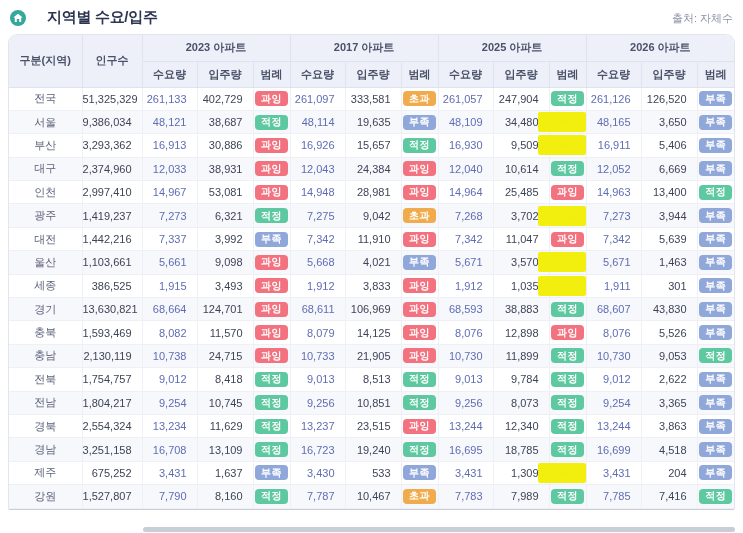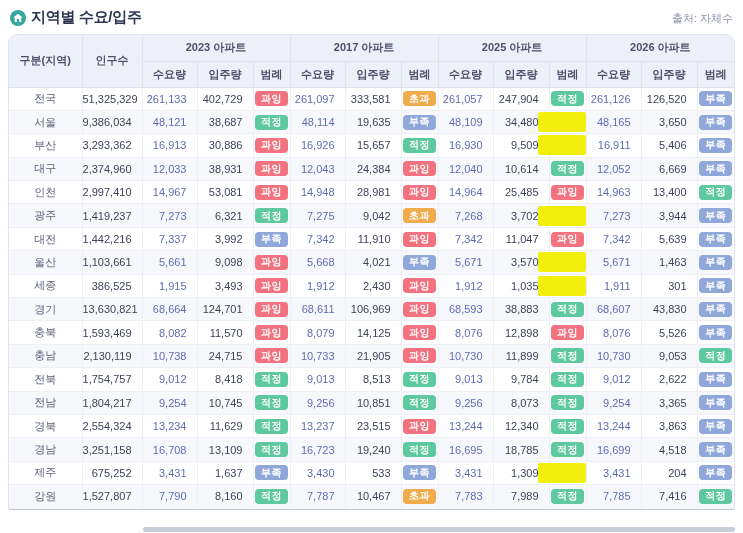--- a/index.html
+++ b/index.html
@@ -10,7 +10,7 @@
   
   .page-head { display: flex; align-items: center; justify-content: space-between;
     padding: 8px 10px 7px 10px; }
-  .title-wrap { display: flex; align-items: center; gap: 5px; text-align: right; }
+  .title-wrap { display: flex; align-items: center; gap: 21px; text-align: right; }
   .title-wrap .ticon { width: 16px; height: 16px; display: block; }
   .page-title { font-size: 15px; font-weight: bold; color: #2b3550; letter-spacing: -0.3px; }
   .source { font-size: 11px; color: #8e93ab; padding-top: 2px; }

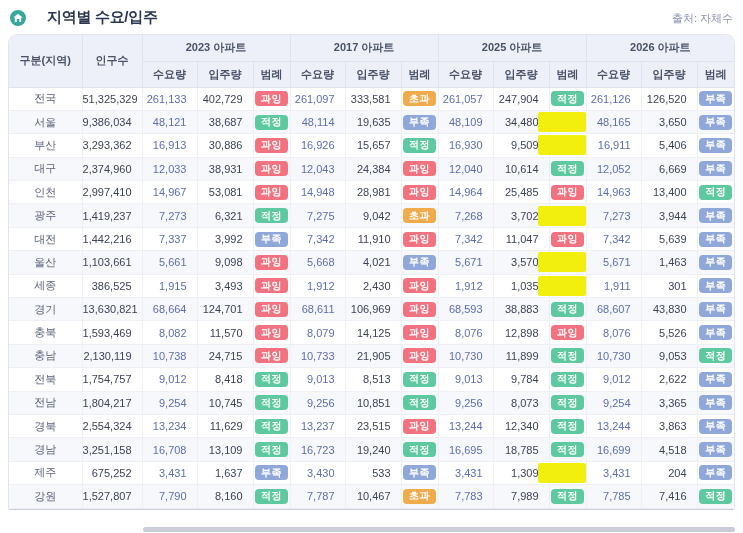--- a/index.html
+++ b/index.html
@@ -237,7 +237,7 @@
           <td class="num">3,493</td>
           <td class="legend"><span class="badge" style="background: rgb(242, 115, 127);">과잉</span></td>
           <td class="num demand">1,912</td>
-          <td class="num">2,430</td>
+          <td class="num">3,833</td>
           <td class="legend"><span class="badge" style="background: rgb(242, 115, 127);">과잉</span></td>
           <td class="num demand">1,912</td>
           <td class="num">1,035</td>

